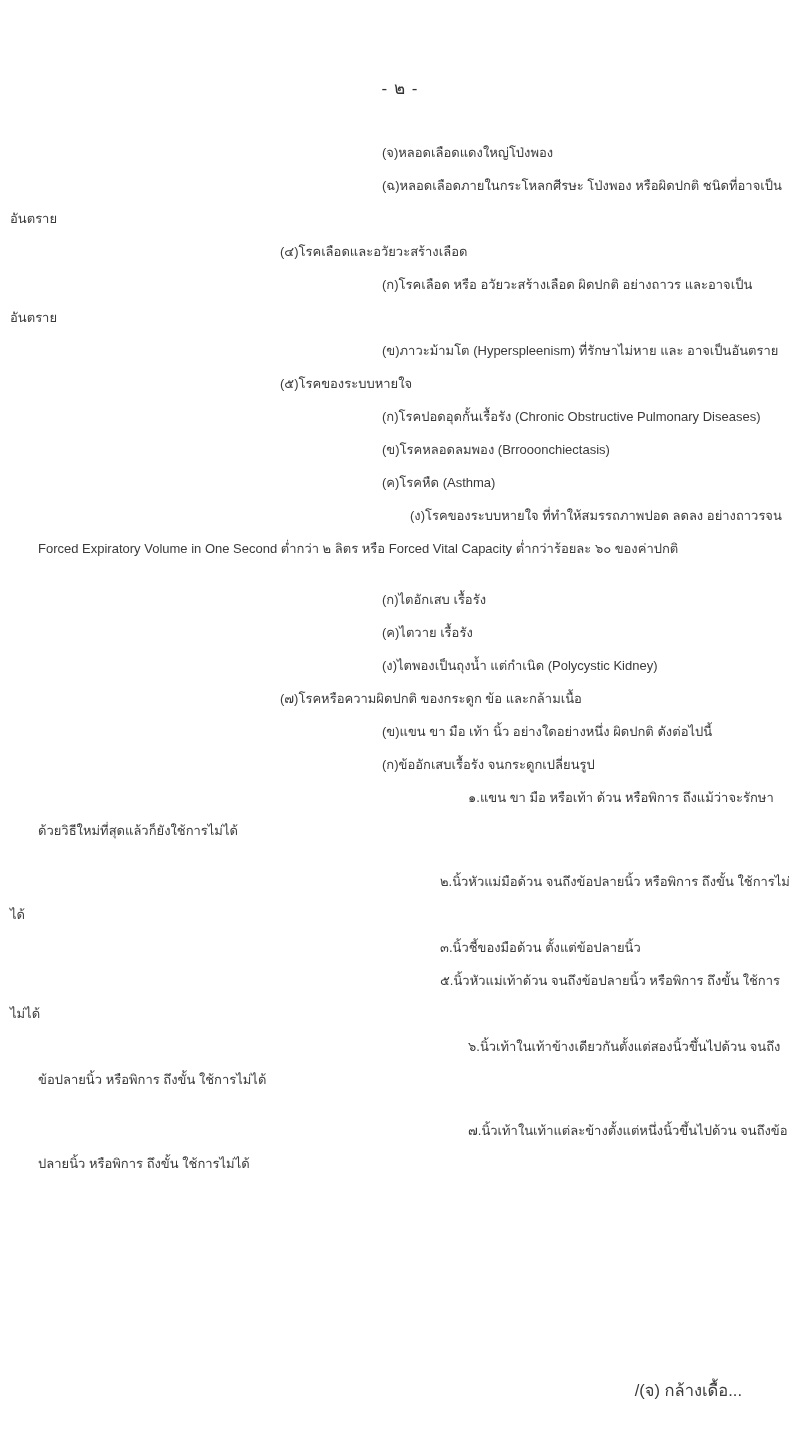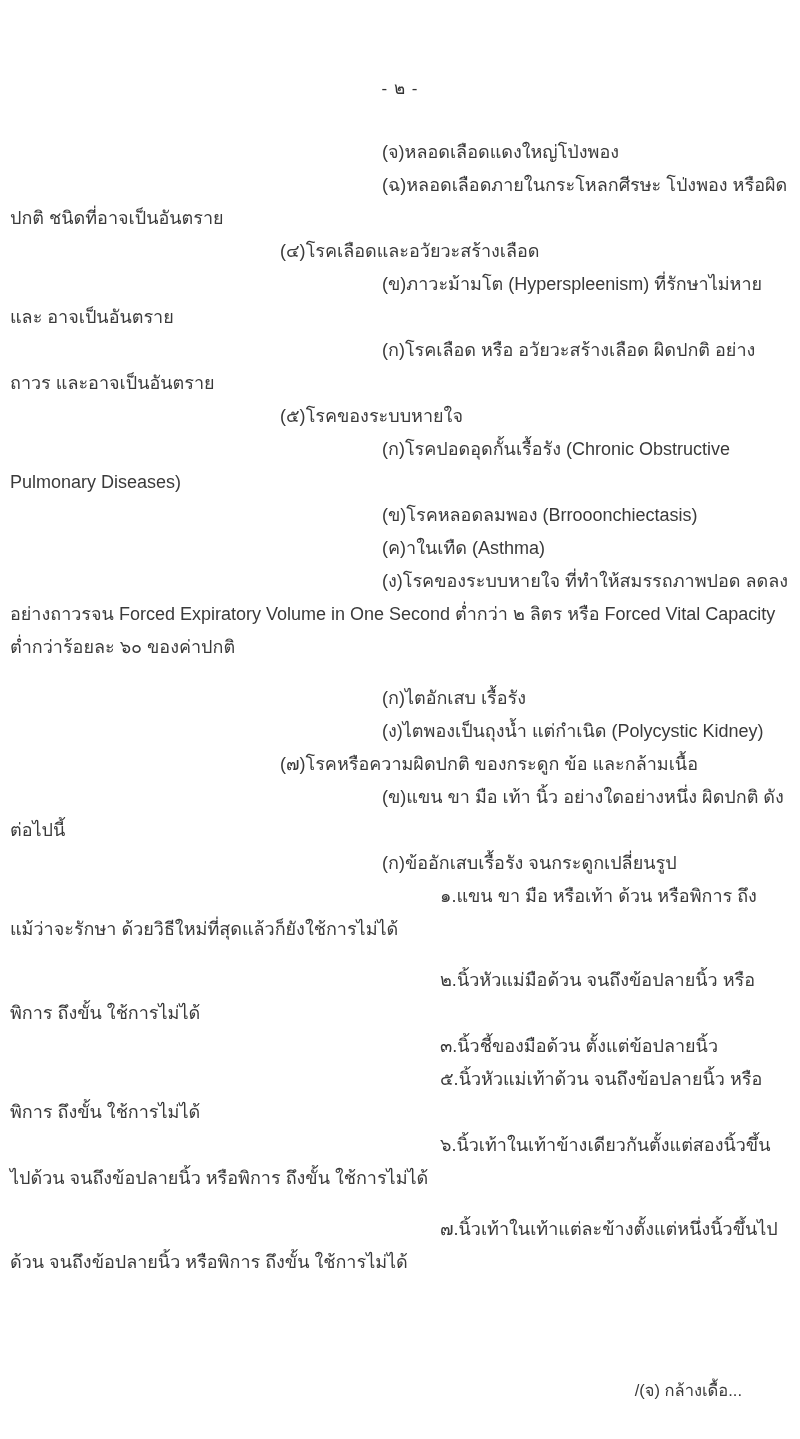--- a/index.html
+++ b/index.html
@@ -44,7 +44,7 @@
 
   
   .doc-line {
-    font-size: 18px;
+    font-size: 13px;
     line-height: 33px;
     color: #3a3a3a;
     text-align: left;

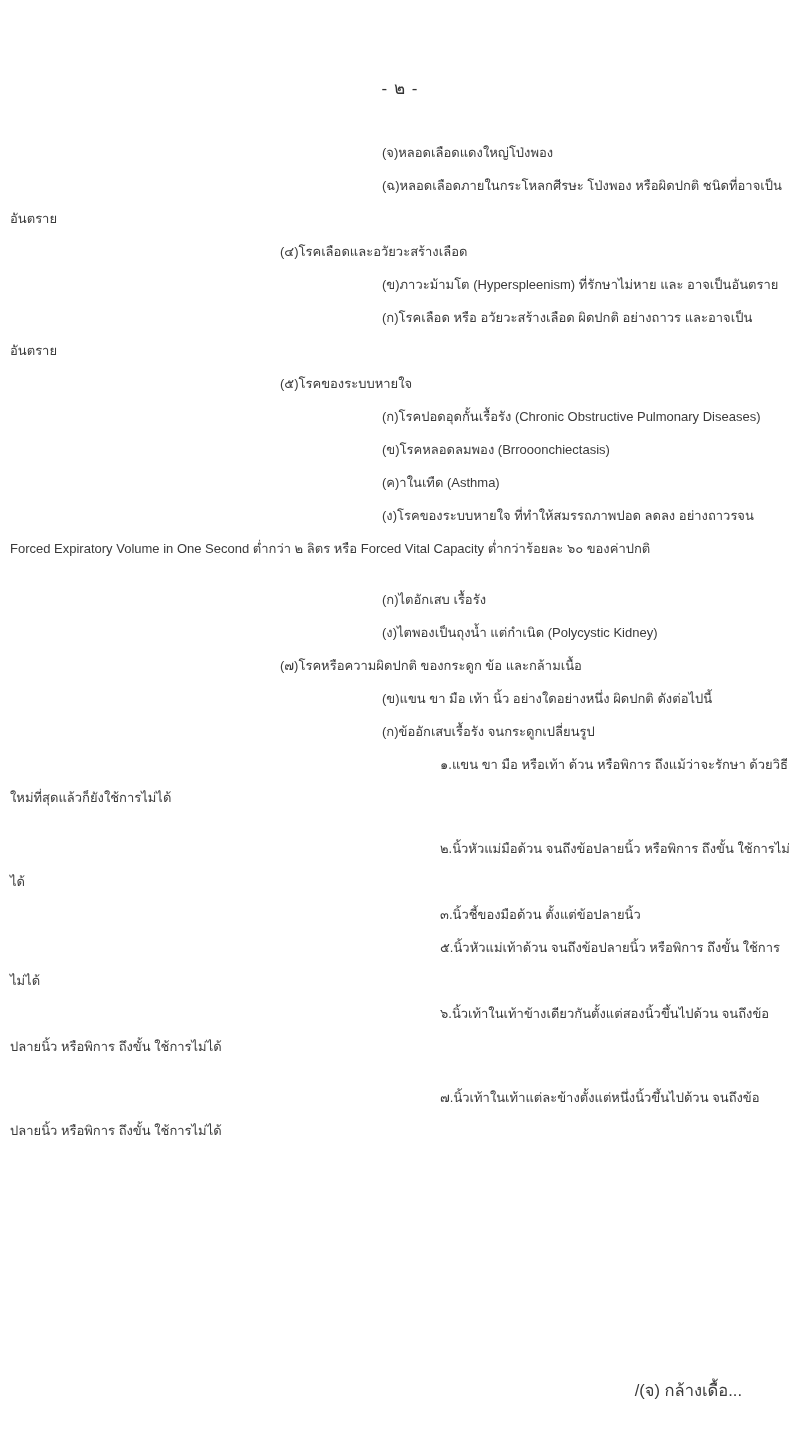--- a/index.html
+++ b/index.html
@@ -88,8 +88,8 @@
       <p class="doc-line lvl-letter"><span class="marker mk-letter">(จ)</span><span>หลอดเลือดแดงใหญ่โป่งพอง</span></p>
       <p class="doc-line lvl-letter"><span class="marker mk-letter">(ฉ)</span><span>หลอดเลือดภายในกระโหลกศีรษะ โป่งพอง หรือผิดปกติ ชนิดที่อาจเป็นอันตราย</span></p>
       <p class="doc-line lvl-num"><span class="marker mk-num">(๔)</span><span>โรคเลือดและอวัยวะสร้างเลือด</span></p>
+      <p class="doc-line lvl-letter"><span class="marker mk-letter">(ก)</span><span>โรคเลือด หรือ อวัยวะสร้างเลือด ผิดปกติ อย่างถาวร และอาจเป็นอันตราย</span></p>
       <p class="doc-line lvl-letter"><span class="marker mk-letter">(ข)</span><span>ภาวะม้ามโต (Hyperspleenism) ที่รักษาไม่หาย และ อาจเป็นอันตราย</span></p>
-      <p class="doc-line lvl-letter"><span class="marker mk-letter">(ก)</span><span>โรคเลือด หรือ อวัยวะสร้างเลือด ผิดปกติ อย่างถาวร และอาจเป็นอันตราย</span></p>
       <p class="doc-line lvl-num"><span class="marker mk-num">(๕)</span><span>โรคของระบบหายใจ</span></p>
       <p class="doc-line lvl-letter"><span class="marker mk-letter">(ก)</span><span>โรคปอดอุดกั้นเรื้อรัง (Chronic Obstructive Pulmonary Diseases)</span></p>
       <p class="doc-line lvl-letter"><span class="marker mk-letter">(ข)</span><span>โรคหลอดลมพอง (Brrooonchiectasis)</span></p>

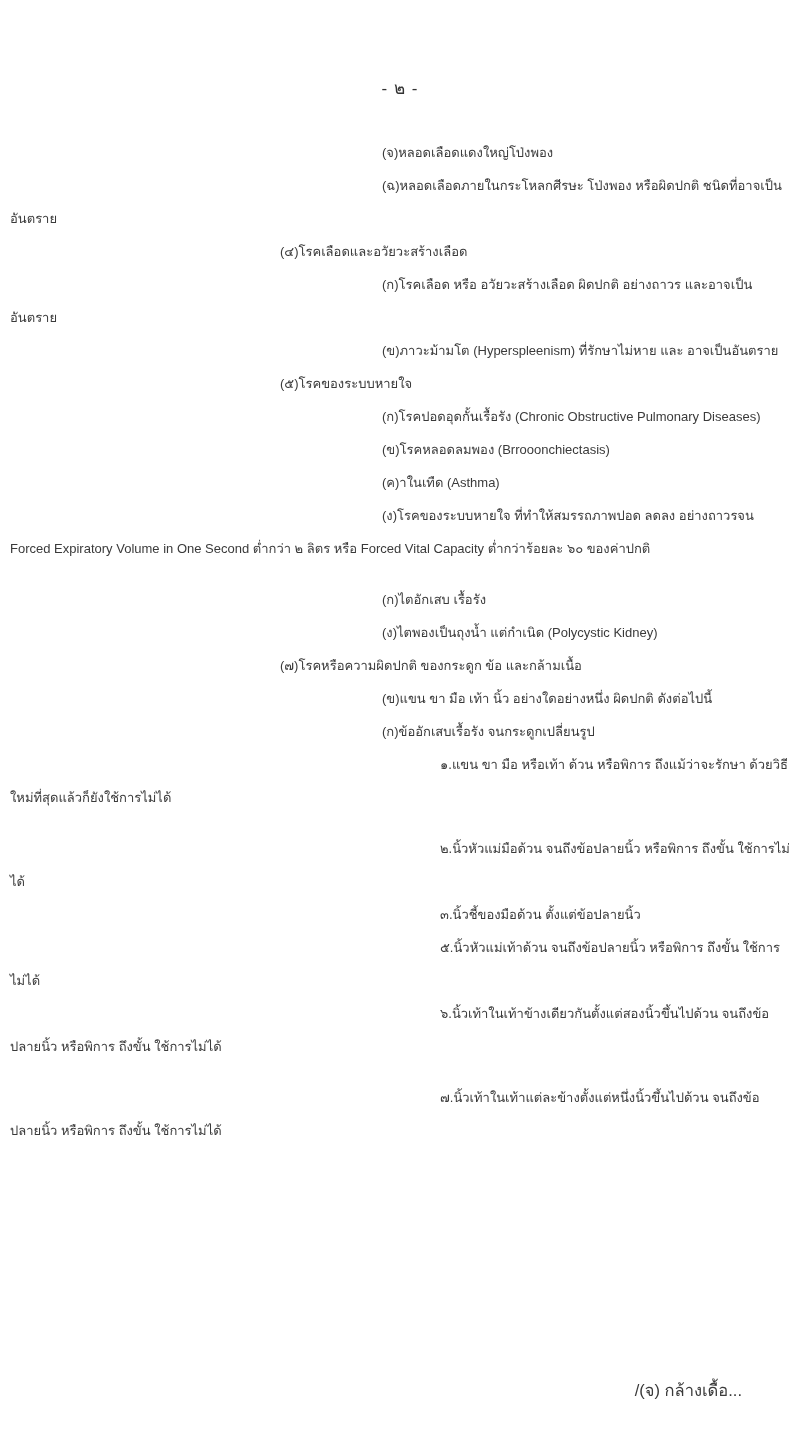--- a/index.html
+++ b/index.html
@@ -93,7 +93,7 @@
       <p class="doc-line lvl-num"><span class="marker mk-num">(๕)</span><span>โรคของระบบหายใจ</span></p>
       <p class="doc-line lvl-letter"><span class="marker mk-letter">(ก)</span><span>โรคปอดอุดกั้นเรื้อรัง (Chronic Obstructive Pulmonary Diseases)</span></p>
       <p class="doc-line lvl-letter"><span class="marker mk-letter">(ข)</span><span>โรคหลอดลมพอง (Brrooonchiectasis)</span></p>
-      <p class="doc-line lvl-letter"><span class="marker mk-letter">(ค)</span><span>าในเทืด (Asthma)</span></p>
+      <p class="doc-line lvl-letter"><span class="marker mk-letter">(ค)</span><span>โรคหืด (Asthma)</span></p>
       <p class="doc-line lvl-letter wraps"><span class="marker mk-letter">(ง)</span><span>โรคของระบบหายใจ ที่ทำให้สมรรถภาพปอด ลดลง อย่างถาวรจน Forced Expiratory Volume in One Second ต่ำกว่า ๒ ลิตร หรือ Forced Vital Capacity ต่ำกว่าร้อยละ ๖๐ ของค่าปกติ</span></p>
       <p class="doc-line lvl-letter"><span class="marker mk-letter">(ก)</span><span>ไตอักเสบ เรื้อรัง</span></p>
       <p class="doc-line lvl-letter"><span class="marker mk-letter">(ง)</span><span>ไตพองเป็นถุงน้ำ แต่กำเนิด (Polycystic Kidney)</span></p>

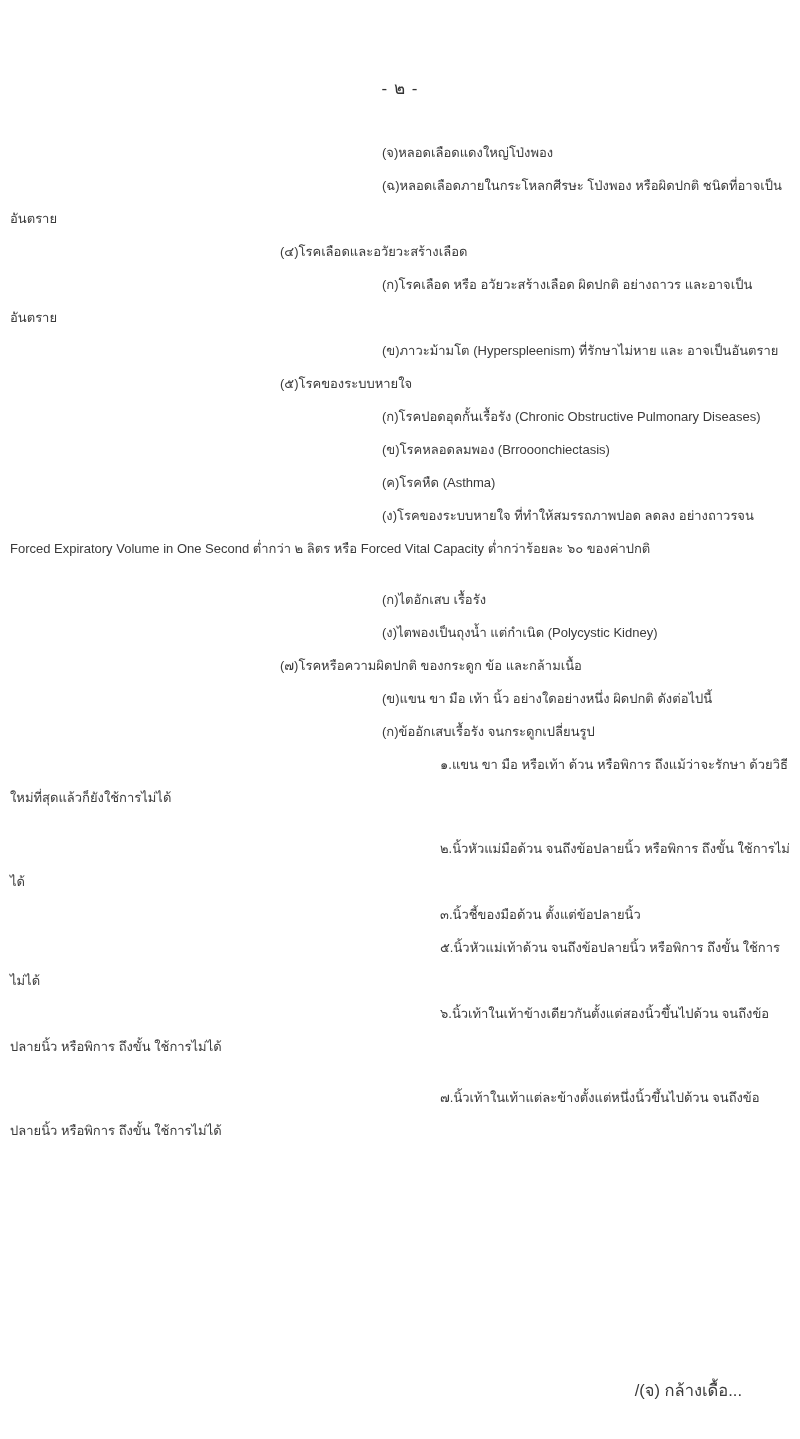--- a/index.html
+++ b/index.html
@@ -64,7 +64,7 @@
   .mk-sub    { display: inline-block; min-width: 30px; }
 
   
-  .wraps { margin-bottom: 18px; }
+  .wraps { margin-bottom: 18px; margin-left: 28px; }
 
   
   .catchword {

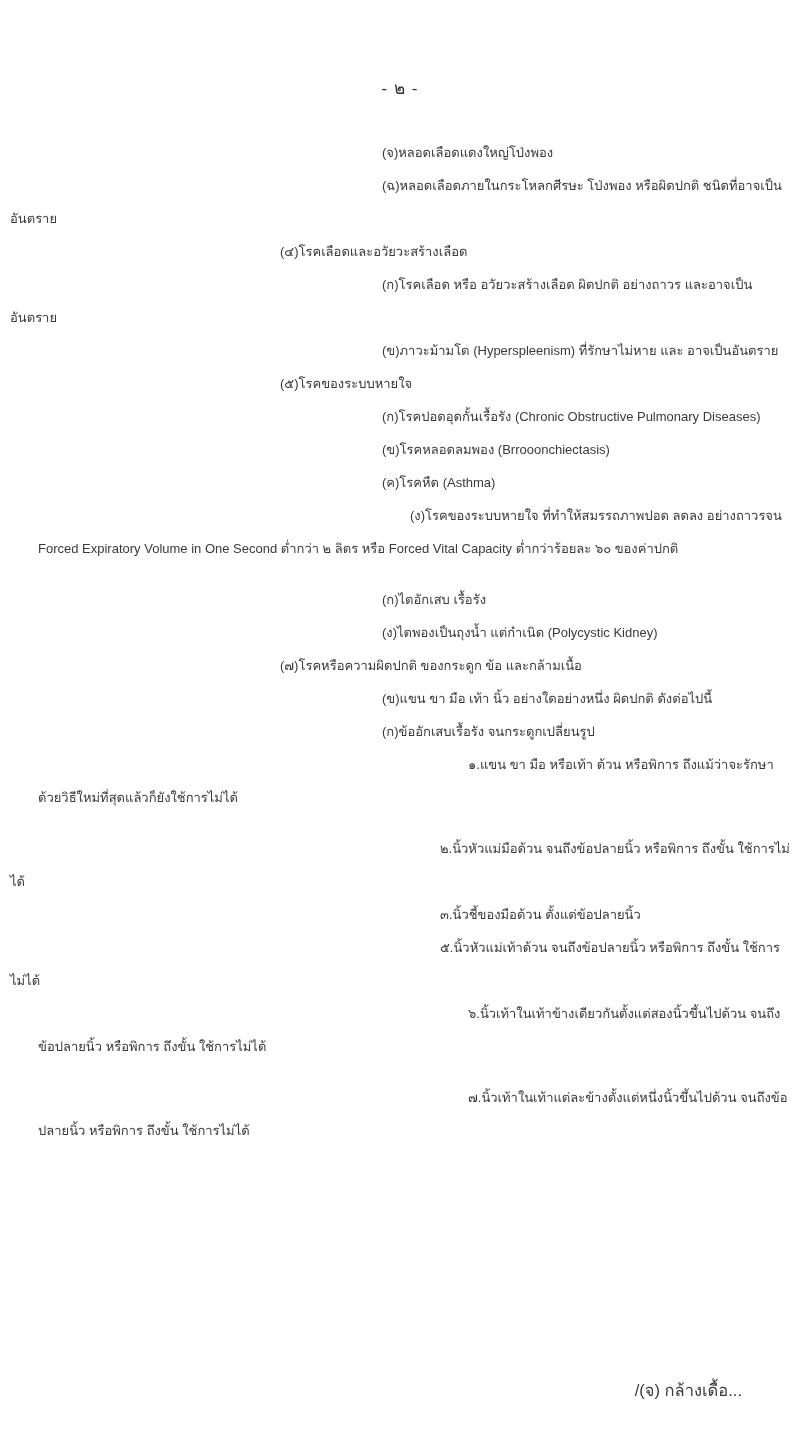--- a/index.html
+++ b/index.html
@@ -96,6 +96,7 @@
       <p class="doc-line lvl-letter"><span class="marker mk-letter">(ค)</span><span>โรคหืด (Asthma)</span></p>
       <p class="doc-line lvl-letter wraps"><span class="marker mk-letter">(ง)</span><span>โรคของระบบหายใจ ที่ทำให้สมรรถภาพปอด ลดลง อย่างถาวรจน Forced Expiratory Volume in One Second ต่ำกว่า ๒ ลิตร หรือ Forced Vital Capacity ต่ำกว่าร้อยละ ๖๐ ของค่าปกติ</span></p>
       <p class="doc-line lvl-letter"><span class="marker mk-letter">(ก)</span><span>ไตอักเสบ เรื้อรัง</span></p>
+      <p class="doc-line lvl-letter"><span class="marker mk-letter">(ค)</span><span>ไตวาย เรื้อรัง</span></p>
       <p class="doc-line lvl-letter"><span class="marker mk-letter">(ง)</span><span>ไตพองเป็นถุงน้ำ แต่กำเนิด (Polycystic Kidney)</span></p>
       <p class="doc-line lvl-num"><span class="marker mk-num">(๗)</span><span>โรคหรือความผิดปกติ ของกระดูก ข้อ และกล้ามเนื้อ</span></p>
       <p class="doc-line lvl-letter"><span class="marker mk-letter">(ข)</span><span>แขน ขา มือ เท้า นิ้ว อย่างใดอย่างหนึ่ง ผิดปกติ ดังต่อไปนี้</span></p>

